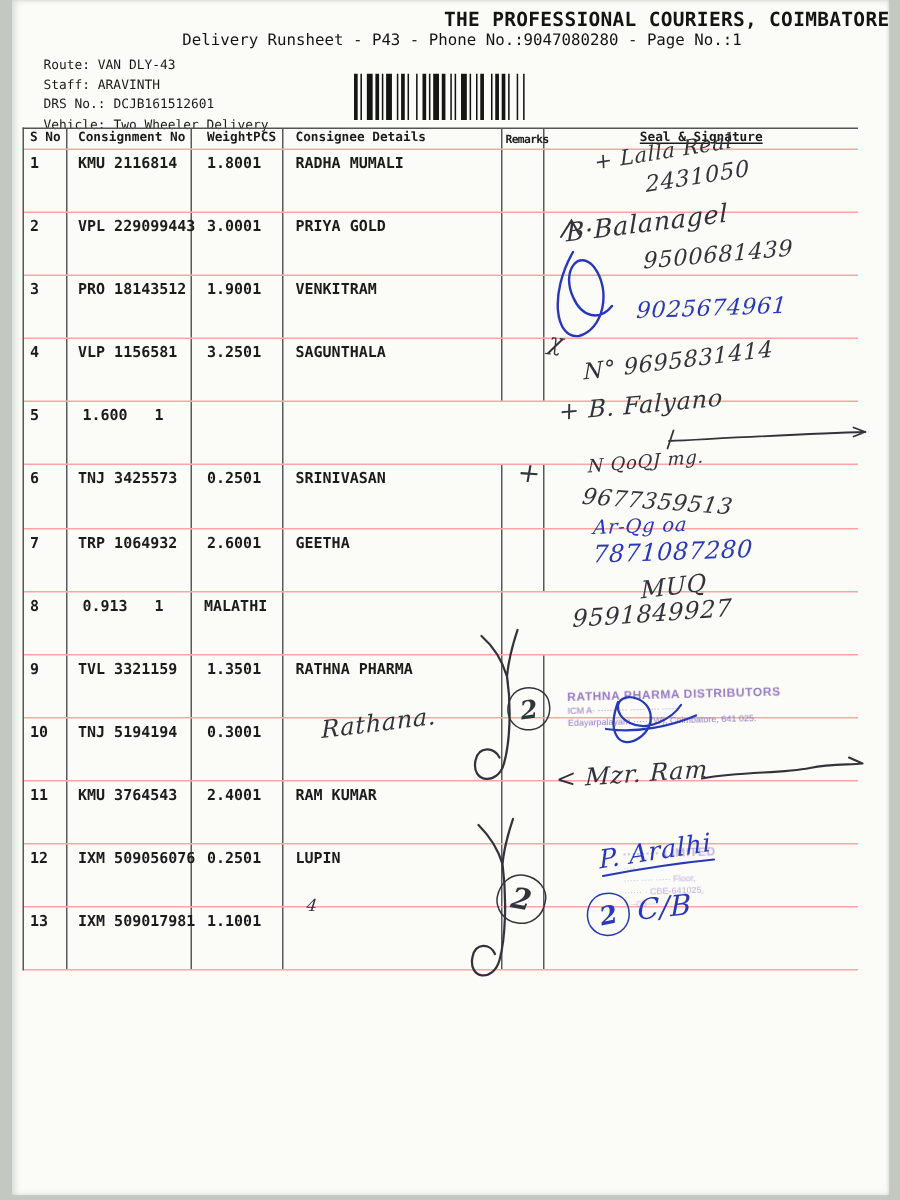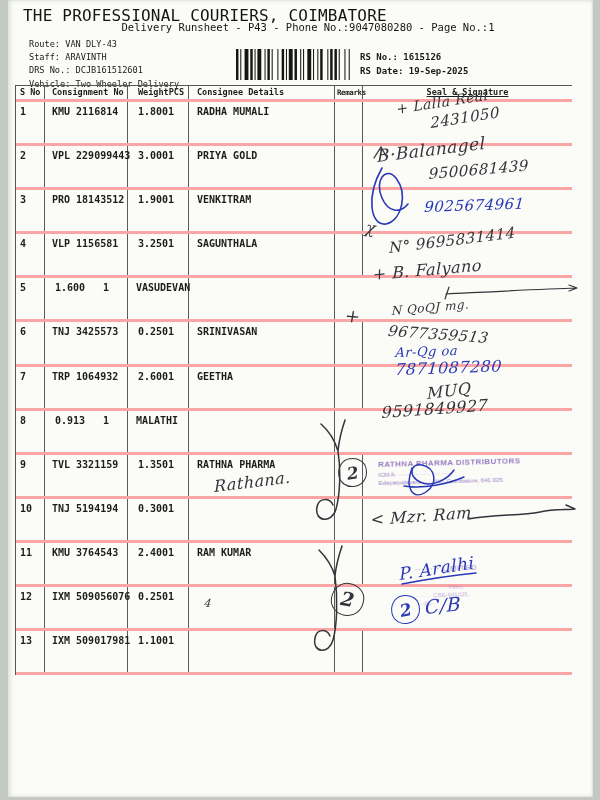--- a/index.html
+++ b/index.html
@@ -8,8 +8,8 @@
   .paper{position:absolute;left:8px;top:0;width:585px;height:797px;background:#fbfbf7;
          box-shadow:inset 2px 0 4px rgba(120,130,120,.25), inset -1px 0 2px rgba(120,130,120,.2);}
   
-  .doc-title{position:absolute;left:15px;right:0;top:6px;text-align:left;
-             font-size:16px;font-weight:400;color:#141414;letter-spacing:.2px;}
+  .doc-title{position:absolute;left:15px;right:0;top:6px;text-align:right;
+             font-size:13px;font-weight:700;color:#141414;letter-spacing:.2px;}
   .doc-subtitle{position:absolute;left:15px;right:0;top:21px;text-align:center;
              font-size:10.5px;font-weight:400;color:#141414;letter-spacing:0;}
   .meta-left{position:absolute;left:21px;top:38px;font-size:8.6px;color:#1a1a1a;line-height:13.2px;white-space:nowrap;}

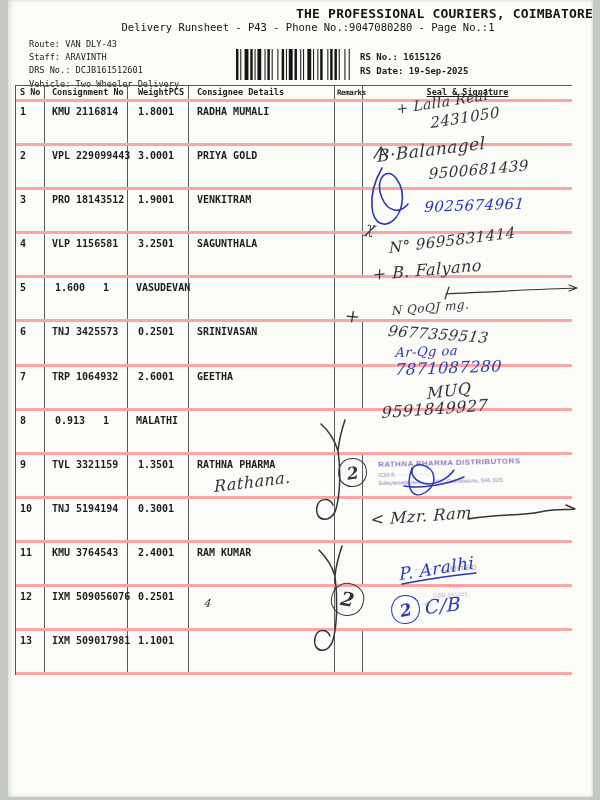--- a/index.html
+++ b/index.html
@@ -84,10 +84,6 @@
         <rect x="112.71951219512194" y="0" width="1.026829268292683" height="31" fill="#151515"></rect>
       </svg>
 
-    <div class="meta-right">
-      <div>RS No.: 1615126</div>
-      <div>RS Date: 19-Sep-2025</div>
-    </div>
 
     <div class="rtable">
       <div class="rhead">

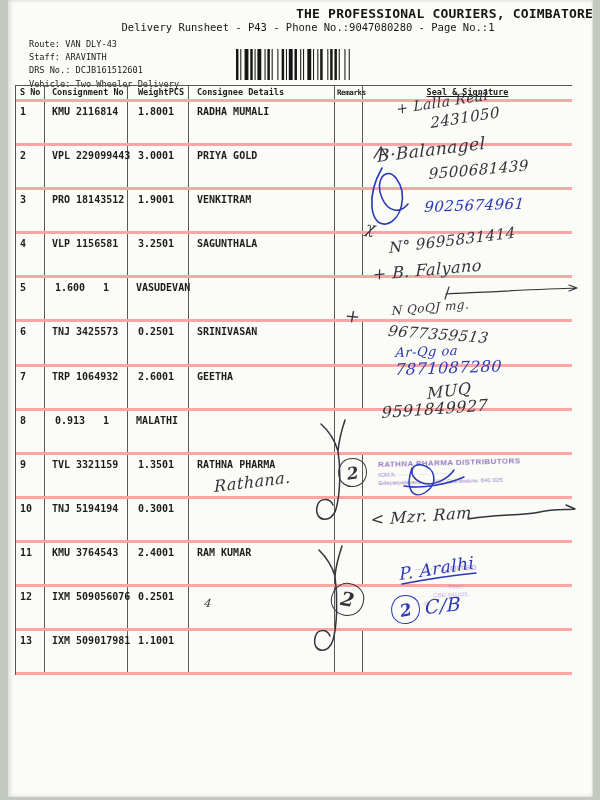--- a/index.html
+++ b/index.html
@@ -18,7 +18,7 @@
   .barcode{position:absolute;left:228px;top:49px;}
   
   .rtable{position:absolute;left:7px;top:85px;width:556px;border-top:1px solid #565656;border-left:1px solid #565656;color:#1c1c1c;}
-  .rrow,.rhead{display:grid;grid-template-columns:29px 83px 61px 146px 28px 1fr;border-bottom:3px solid #fca5a5;}
+  .rrow,.rhead{display:grid;grid-template-columns:29px 83px 61px 146px 28px 1fr;border-bottom:1px solid #fca5a5;}
   .rhead{height:13px;font-size:8.5px;font-weight:700;line-height:13px;}
   .rrow{height:41.1px;font-size:10px;font-weight:700;line-height:11px;}
   .c{border-right:1px solid #5a5a5a;overflow:visible;white-space:nowrap;}

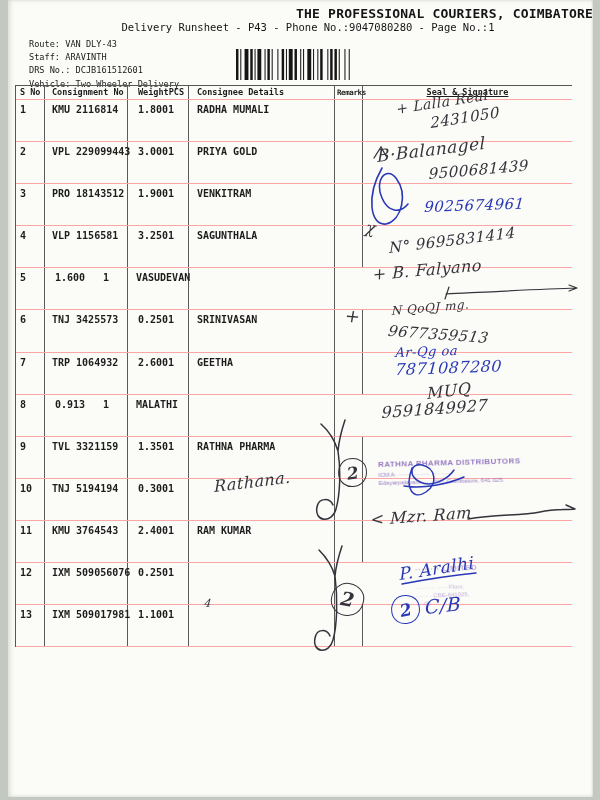--- a/index.html
+++ b/index.html
@@ -148,7 +148,6 @@
               <span>1.600</span>
               <span>1</span>
             </div>
-            <div class="c cn">VASUDEVAN</div>
             <div class="c cr"></div>
             <div class="c cg"></div>
           </div>

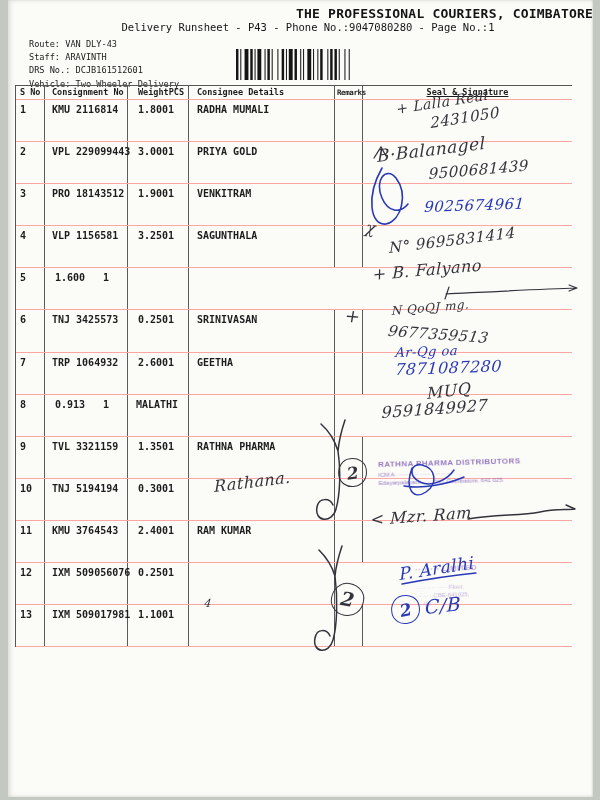--- a/index.html
+++ b/index.html
@@ -223,6 +223,7 @@
               <span>0.250</span>
               <span>1</span>
             </div>
+            <div class="c cn">LUPIN</div>
             <div class="c cr"></div>
             <div class="c cg"></div>
           </div>

